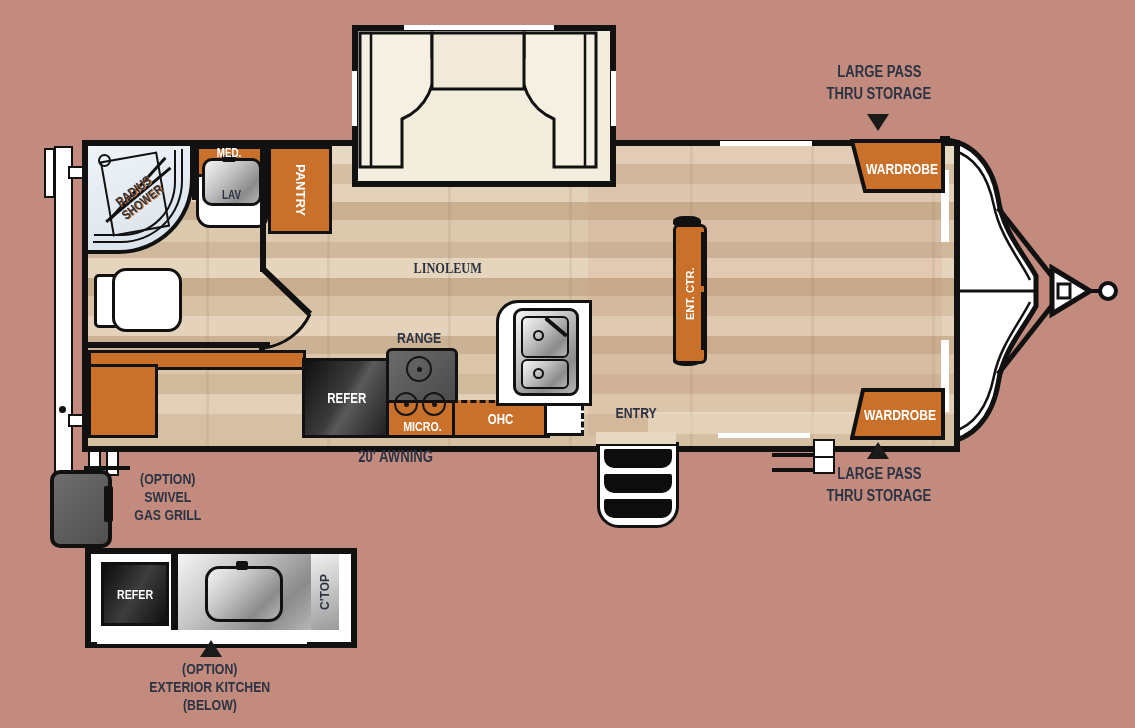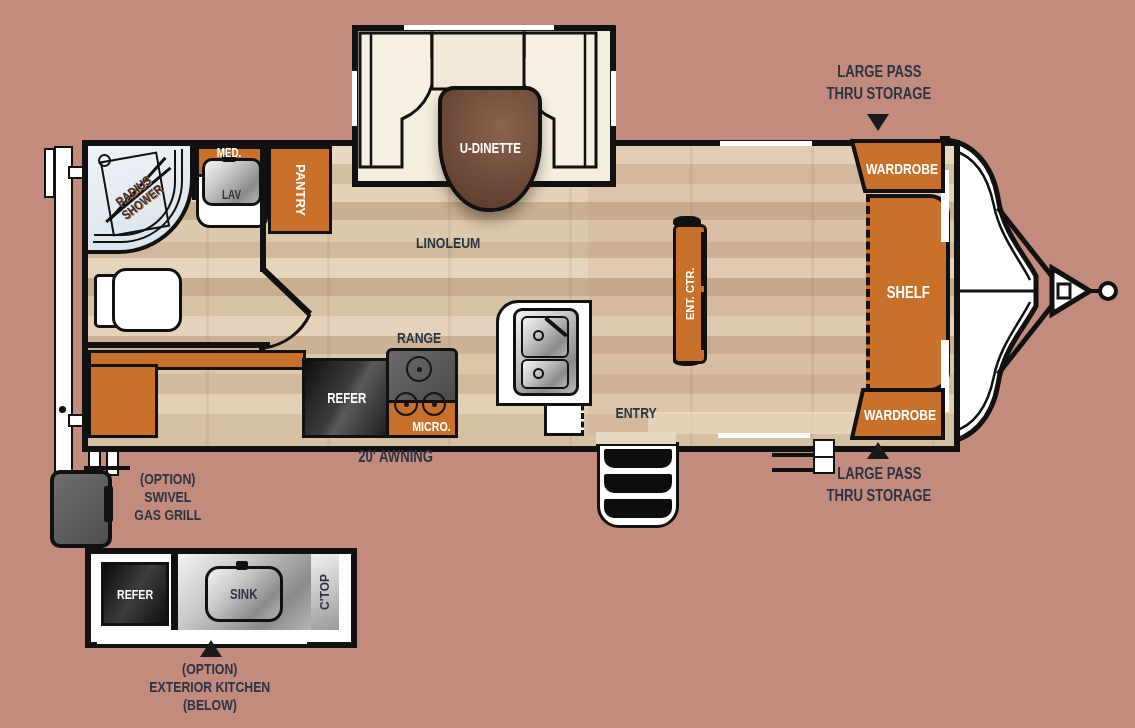--- a/index.html
+++ b/index.html
@@ -208,14 +208,6 @@
     <div class="abs" style="left:-6px;top:40px;width:5px;height:55px;background:#fff;"></div>
     <div class="abs" style="right:-6px;top:40px;width:5px;height:55px;background:#fff;"></div>
   </div>
-  <div class="abs" style="left:438px;top:86px;width:96px;height:118px;z-index:7;border:4px solid #111;
-       border-radius:16px 16px 48% 48%/16px 16px 70px 70px;
-       background:radial-gradient(circle at 62% 32%,#8a6450,#6f4a38 55%,#573828);
-       box-shadow:0 10px 14px -2px rgba(40,25,15,.45);">
-    <div class="abs lbl white f14" style="left:0;top:48px;width:100%;height:20px;">
-        <span class="cond">U-DINETTE</span>
-      </div>
-  </div>
 
   <div class="abs" style="left:596px;top:432px;width:80px;height:12px;background:#e6d8c1;border-bottom:2px solid #111;z-index:5;"></div>
   <div class="abs" style="left:597px;top:442px;width:76px;height:80px;background:#fff;border:3px solid #111;border-radius:0 0 22px 22px;z-index:4;">

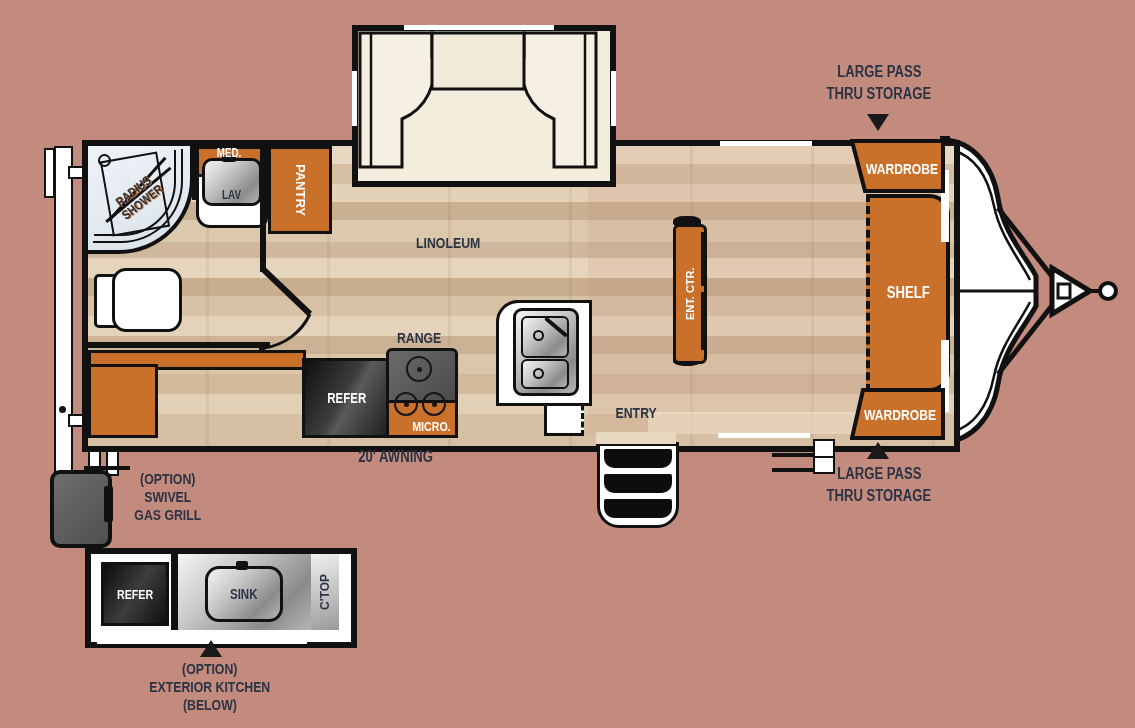--- a/index.html
+++ b/index.html
@@ -161,7 +161,7 @@
         <span class="cond">ENTRY</span>
       </div>
 
-    <div class="abs lbl navy f15" style="left:308px;top:86px;width:104px;height:20px;">
+    <div class="abs lbl navy f15" style="left:308px;top:112px;width:104px;height:20px;font-family:Liberation Serif, serif;">
         <span class="cond">LINOLEUM</span>
       </div>
 

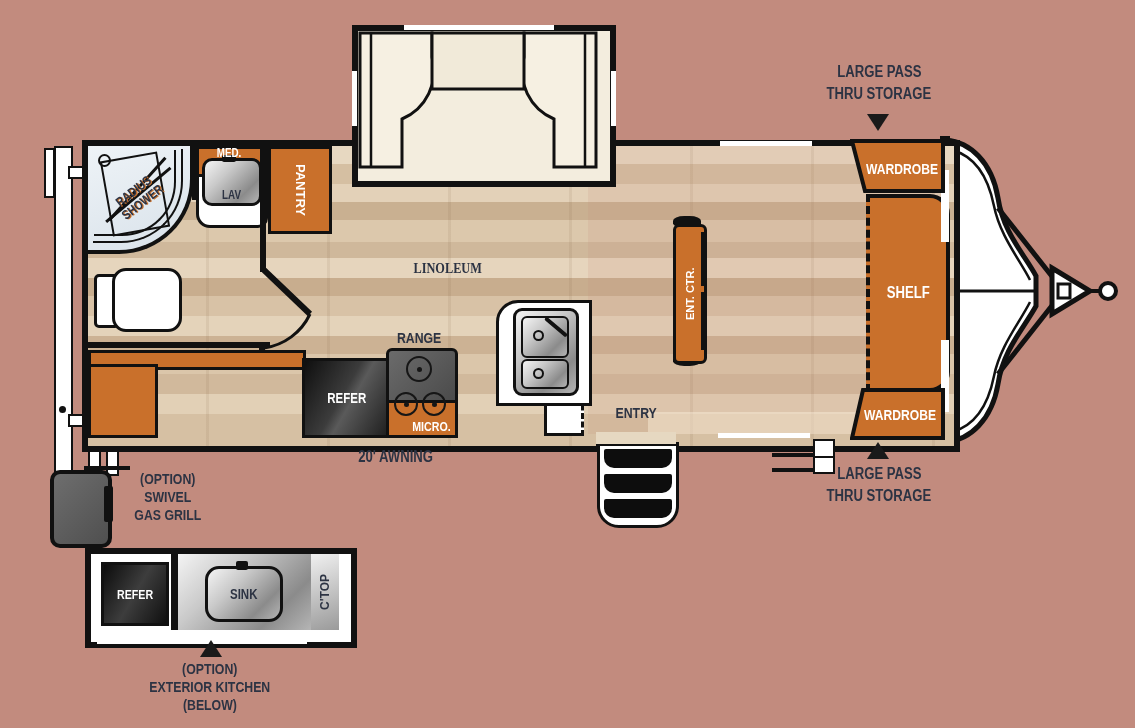--- a/index.html
+++ b/index.html
@@ -176,11 +176,6 @@
     <div class="abs blackbar" style="left:613px;top:146px;width:6px;height:58px;"></div>
 
 
-    <div class="abs" style="left:778px;top:48px;width:76px;height:190px;background:#c9702b;border:4px solid #111;border-left:4px dashed #111;border-radius:0 20px 20px 0;">
-      <div class="abs lbl white f16" style="inset:0;">
-          <span class="cond">SHELF</span>
-        </div>
-    </div>
   </div>
 
   <div class="abs" style="left:720px;top:141px;width:92px;height:5px;background:#fff;z-index:4;"></div>

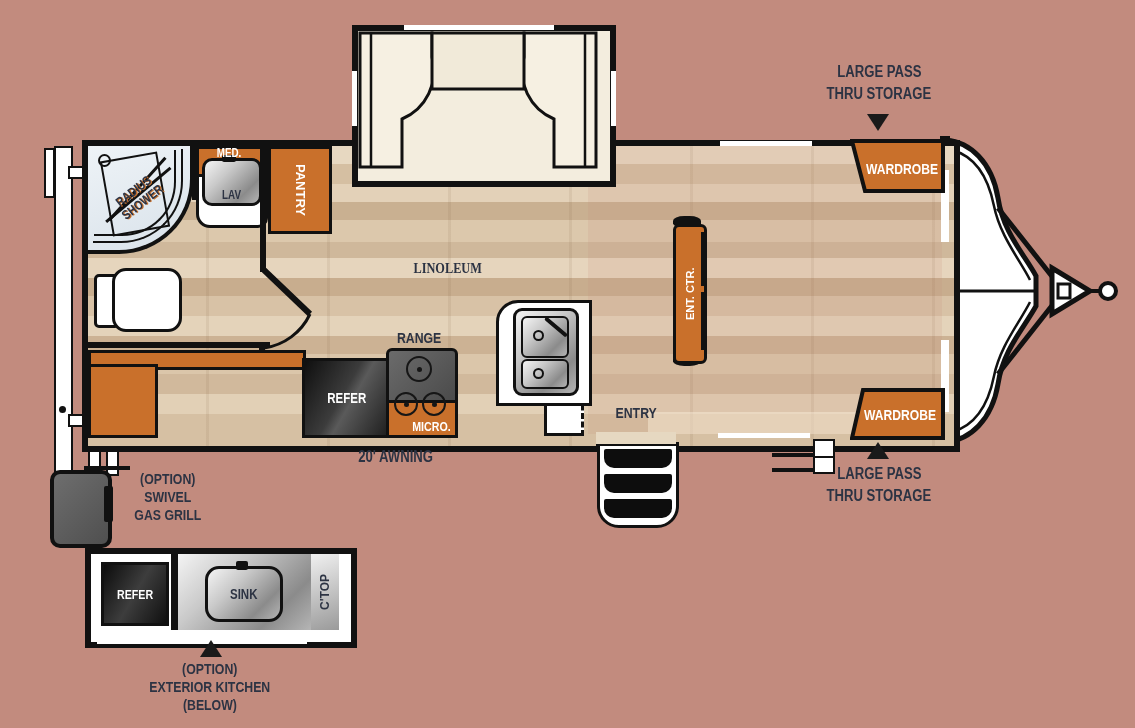--- a/index.html
+++ b/index.html
@@ -136,7 +136,7 @@
     <div class="abs" style="left:298px;top:202px;width:66px;height:52px;background:linear-gradient(135deg,#6b6b6b,#4a4a4a);border:3px solid #111;border-radius:6px 6px 0 0;"></div>
     <div class="abs burner" style="left:318px;top:210px;width:22px;height:22px;"></div>
     <div class="abs orange" style="left:298px;top:254px;width:66px;height:32px;">
-      <div class="abs lbl white f13" style="left:0;bottom:0;width:100%;height:18px;justify-content:flex-end;">
+      <div class="abs lbl white f13" style="left:0;bottom:0;width:100%;height:18px;">
           <span class="cond">MICRO.</span>
         </div>
     </div>

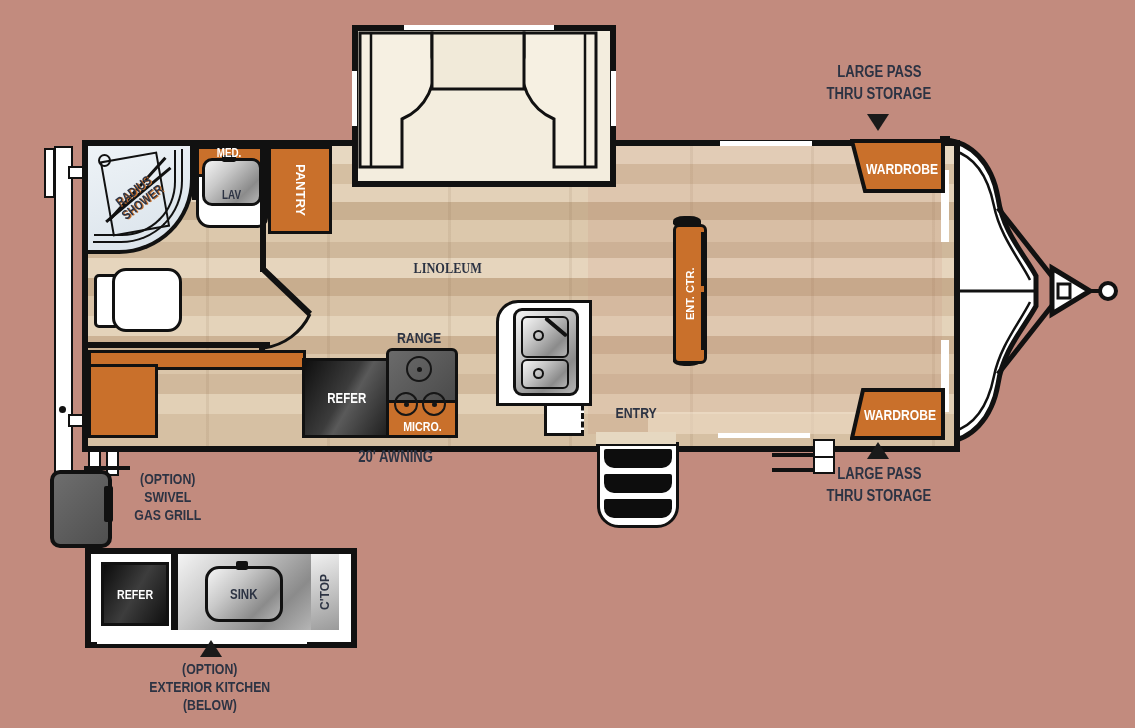--- a/index.html
+++ b/index.html
@@ -143,6 +143,11 @@
     <div class="abs burner" style="left:306px;top:246px;width:20px;height:20px;"></div>
     <div class="abs burner" style="left:334px;top:246px;width:20px;height:20px;"></div>
 
+    <div class="abs orange" style="left:364px;top:254px;width:92px;height:32px;border-top:3px dashed #111;">
+      <div class="abs lbl white f14" style="inset:0;">
+          <span class="cond">OHC</span>
+        </div>
+    </div>
     <div class="abs whitebox" style="left:456px;top:250px;width:34px;height:34px;border-right-style:dashed;"></div>
 
     <div class="abs" style="left:408px;top:154px;width:90px;height:100px;background:#fff;border:3.5px solid #111;border-radius:22px 0 0 0;">

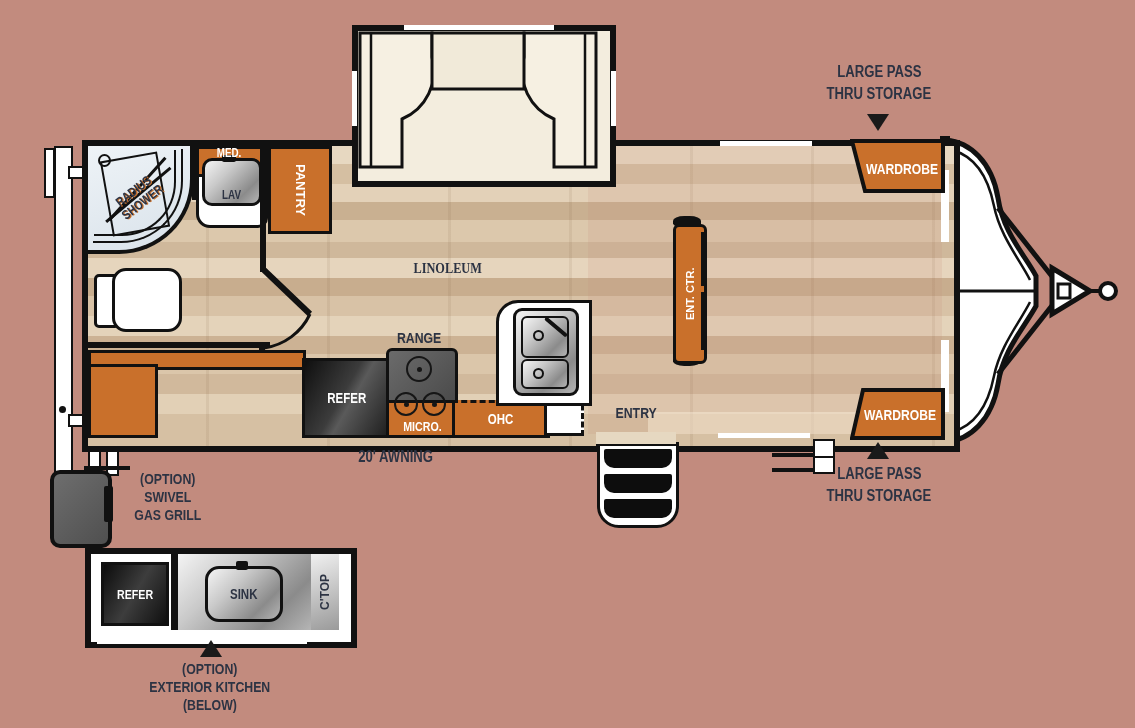--- a/index.html
+++ b/index.html
@@ -253,9 +253,6 @@
     <div class="abs steel" style="left:87px;top:0;width:133px;height:76px;"></div>
     <div class="abs steel" style="left:114px;top:12px;width:72px;height:50px;border:3.5px solid #111;border-radius:14px;">
       <div class="abs" style="left:28px;top:-8px;width:12px;height:9px;background:#111;border-radius:2px;"></div>
-      <div class="abs lbl navy f14" style="inset:0;">
-          <span class="cond">SINK</span>
-        </div>
     </div>
     <div class="abs" style="left:220px;top:0;width:28px;height:76px;background:linear-gradient(160deg,#f0f0f0,#9a9a9a);">
       <div class="abs lbl navy f12 vup" style="inset:0;">

